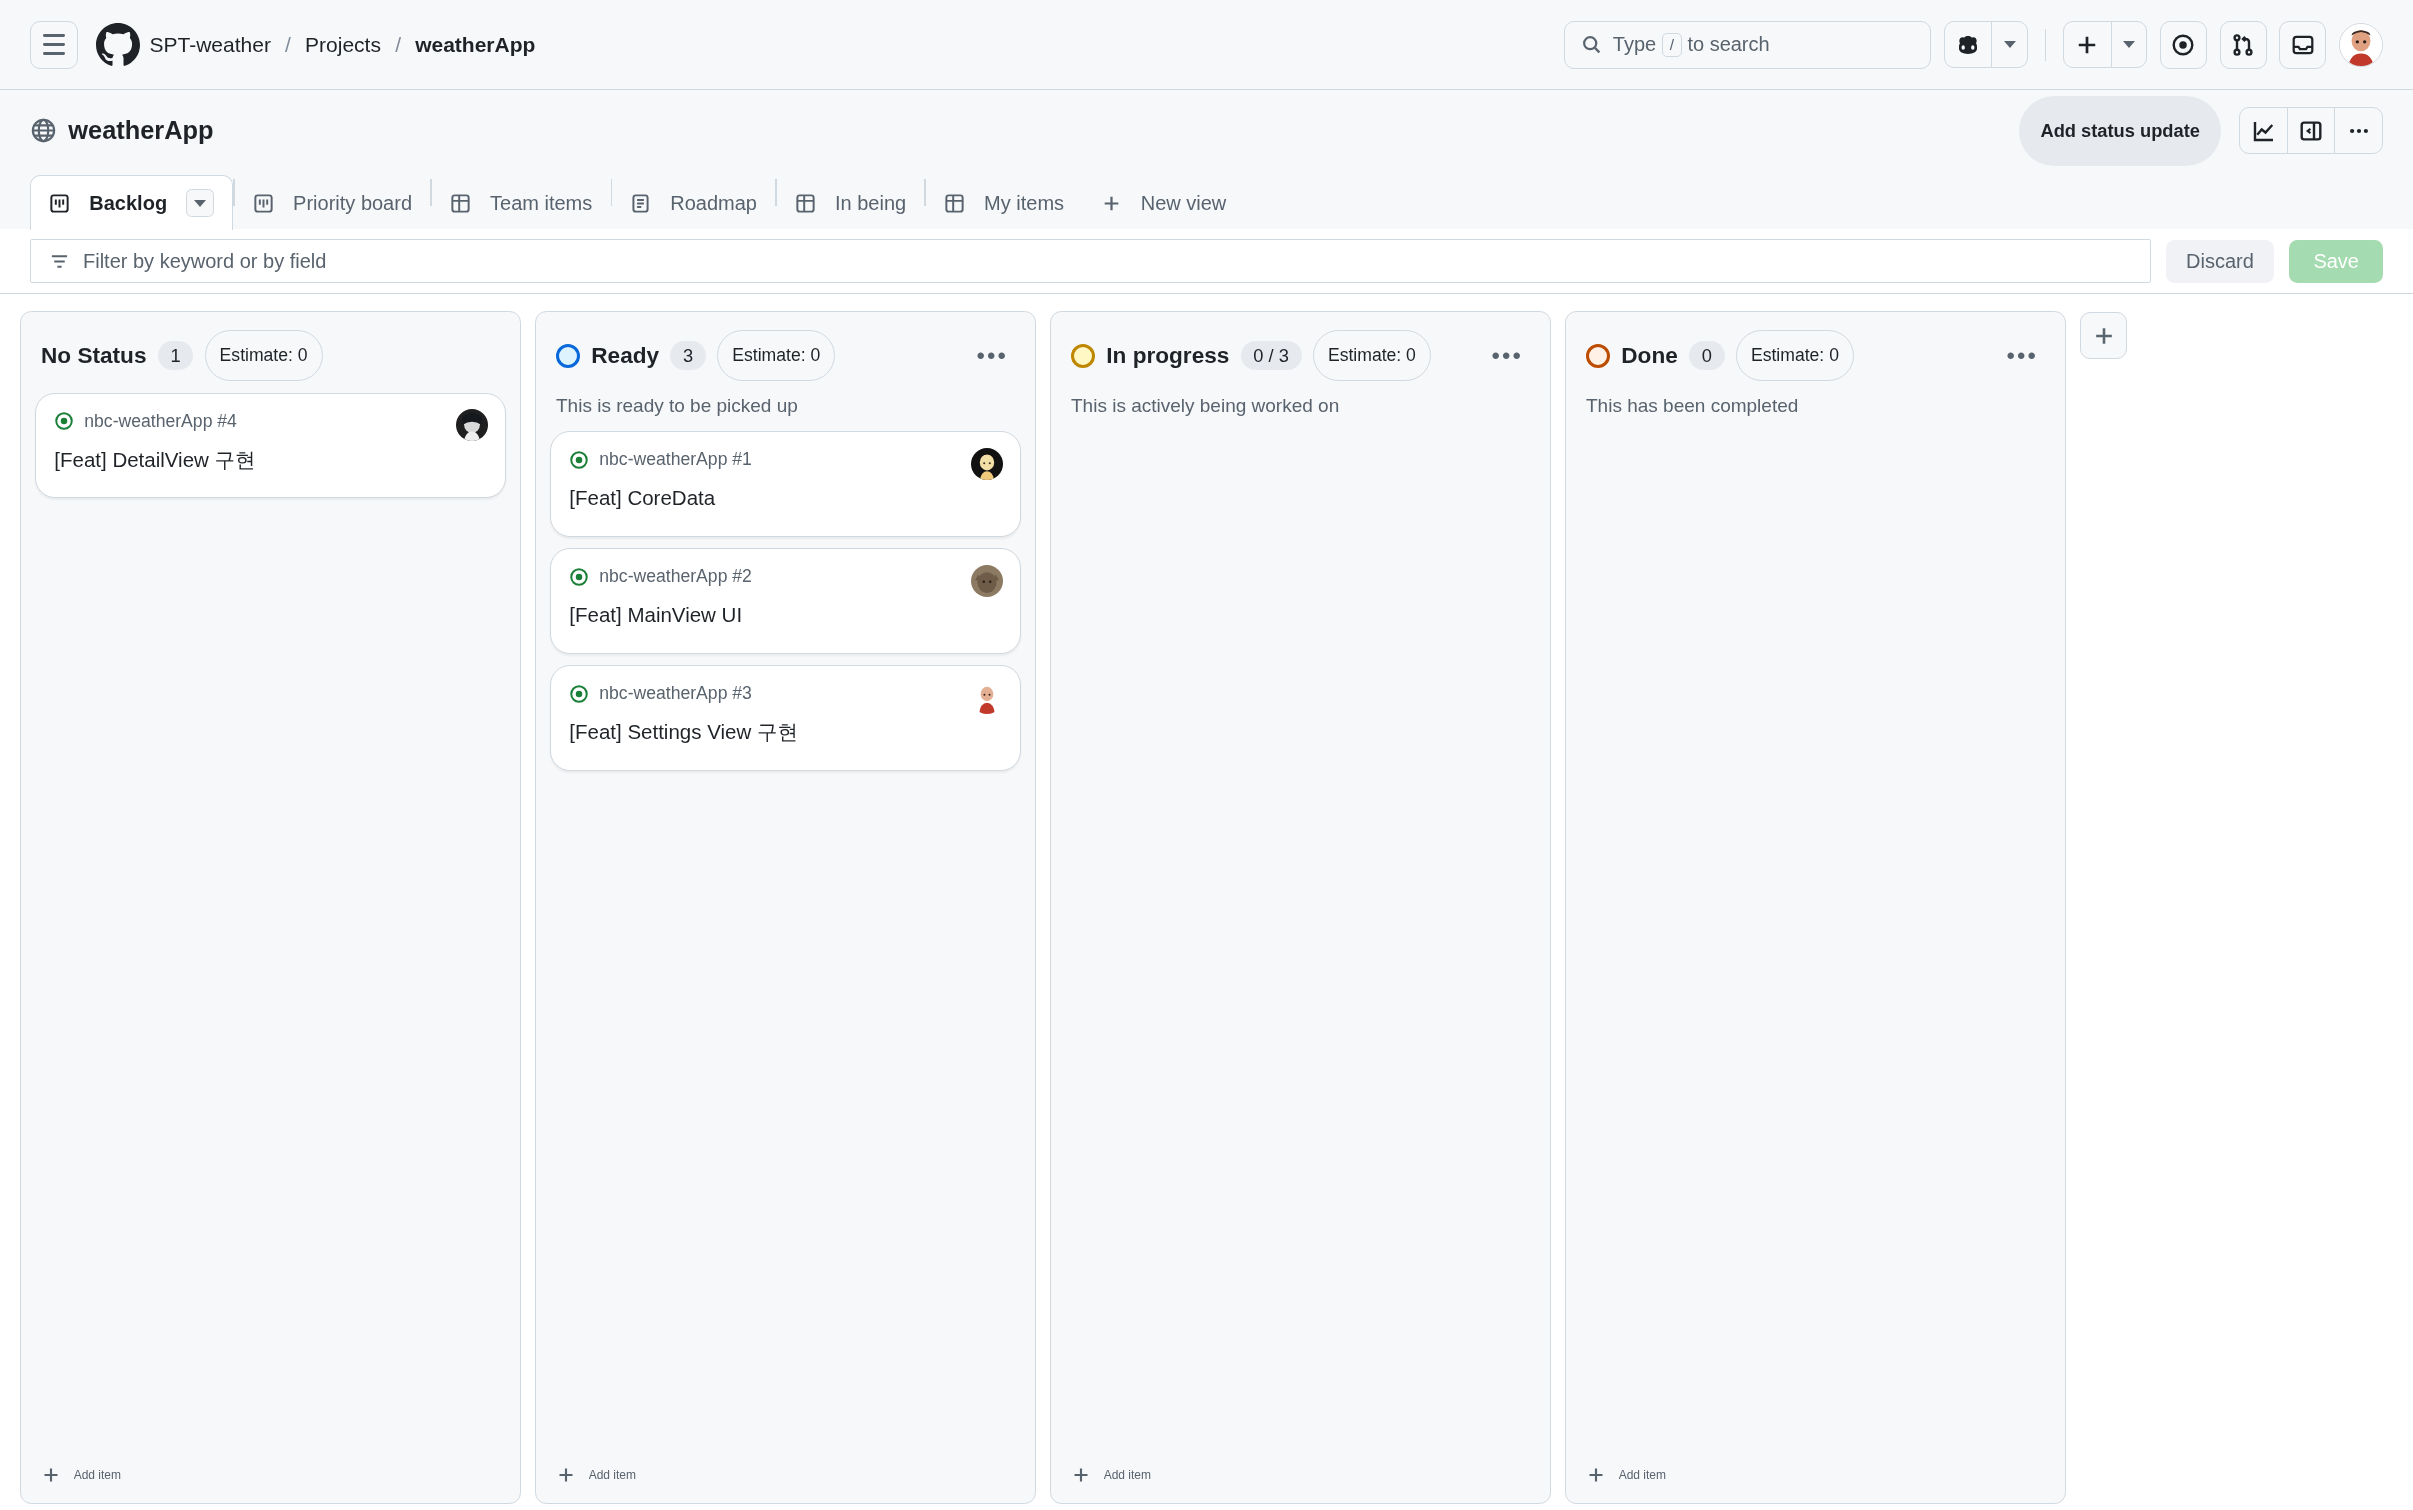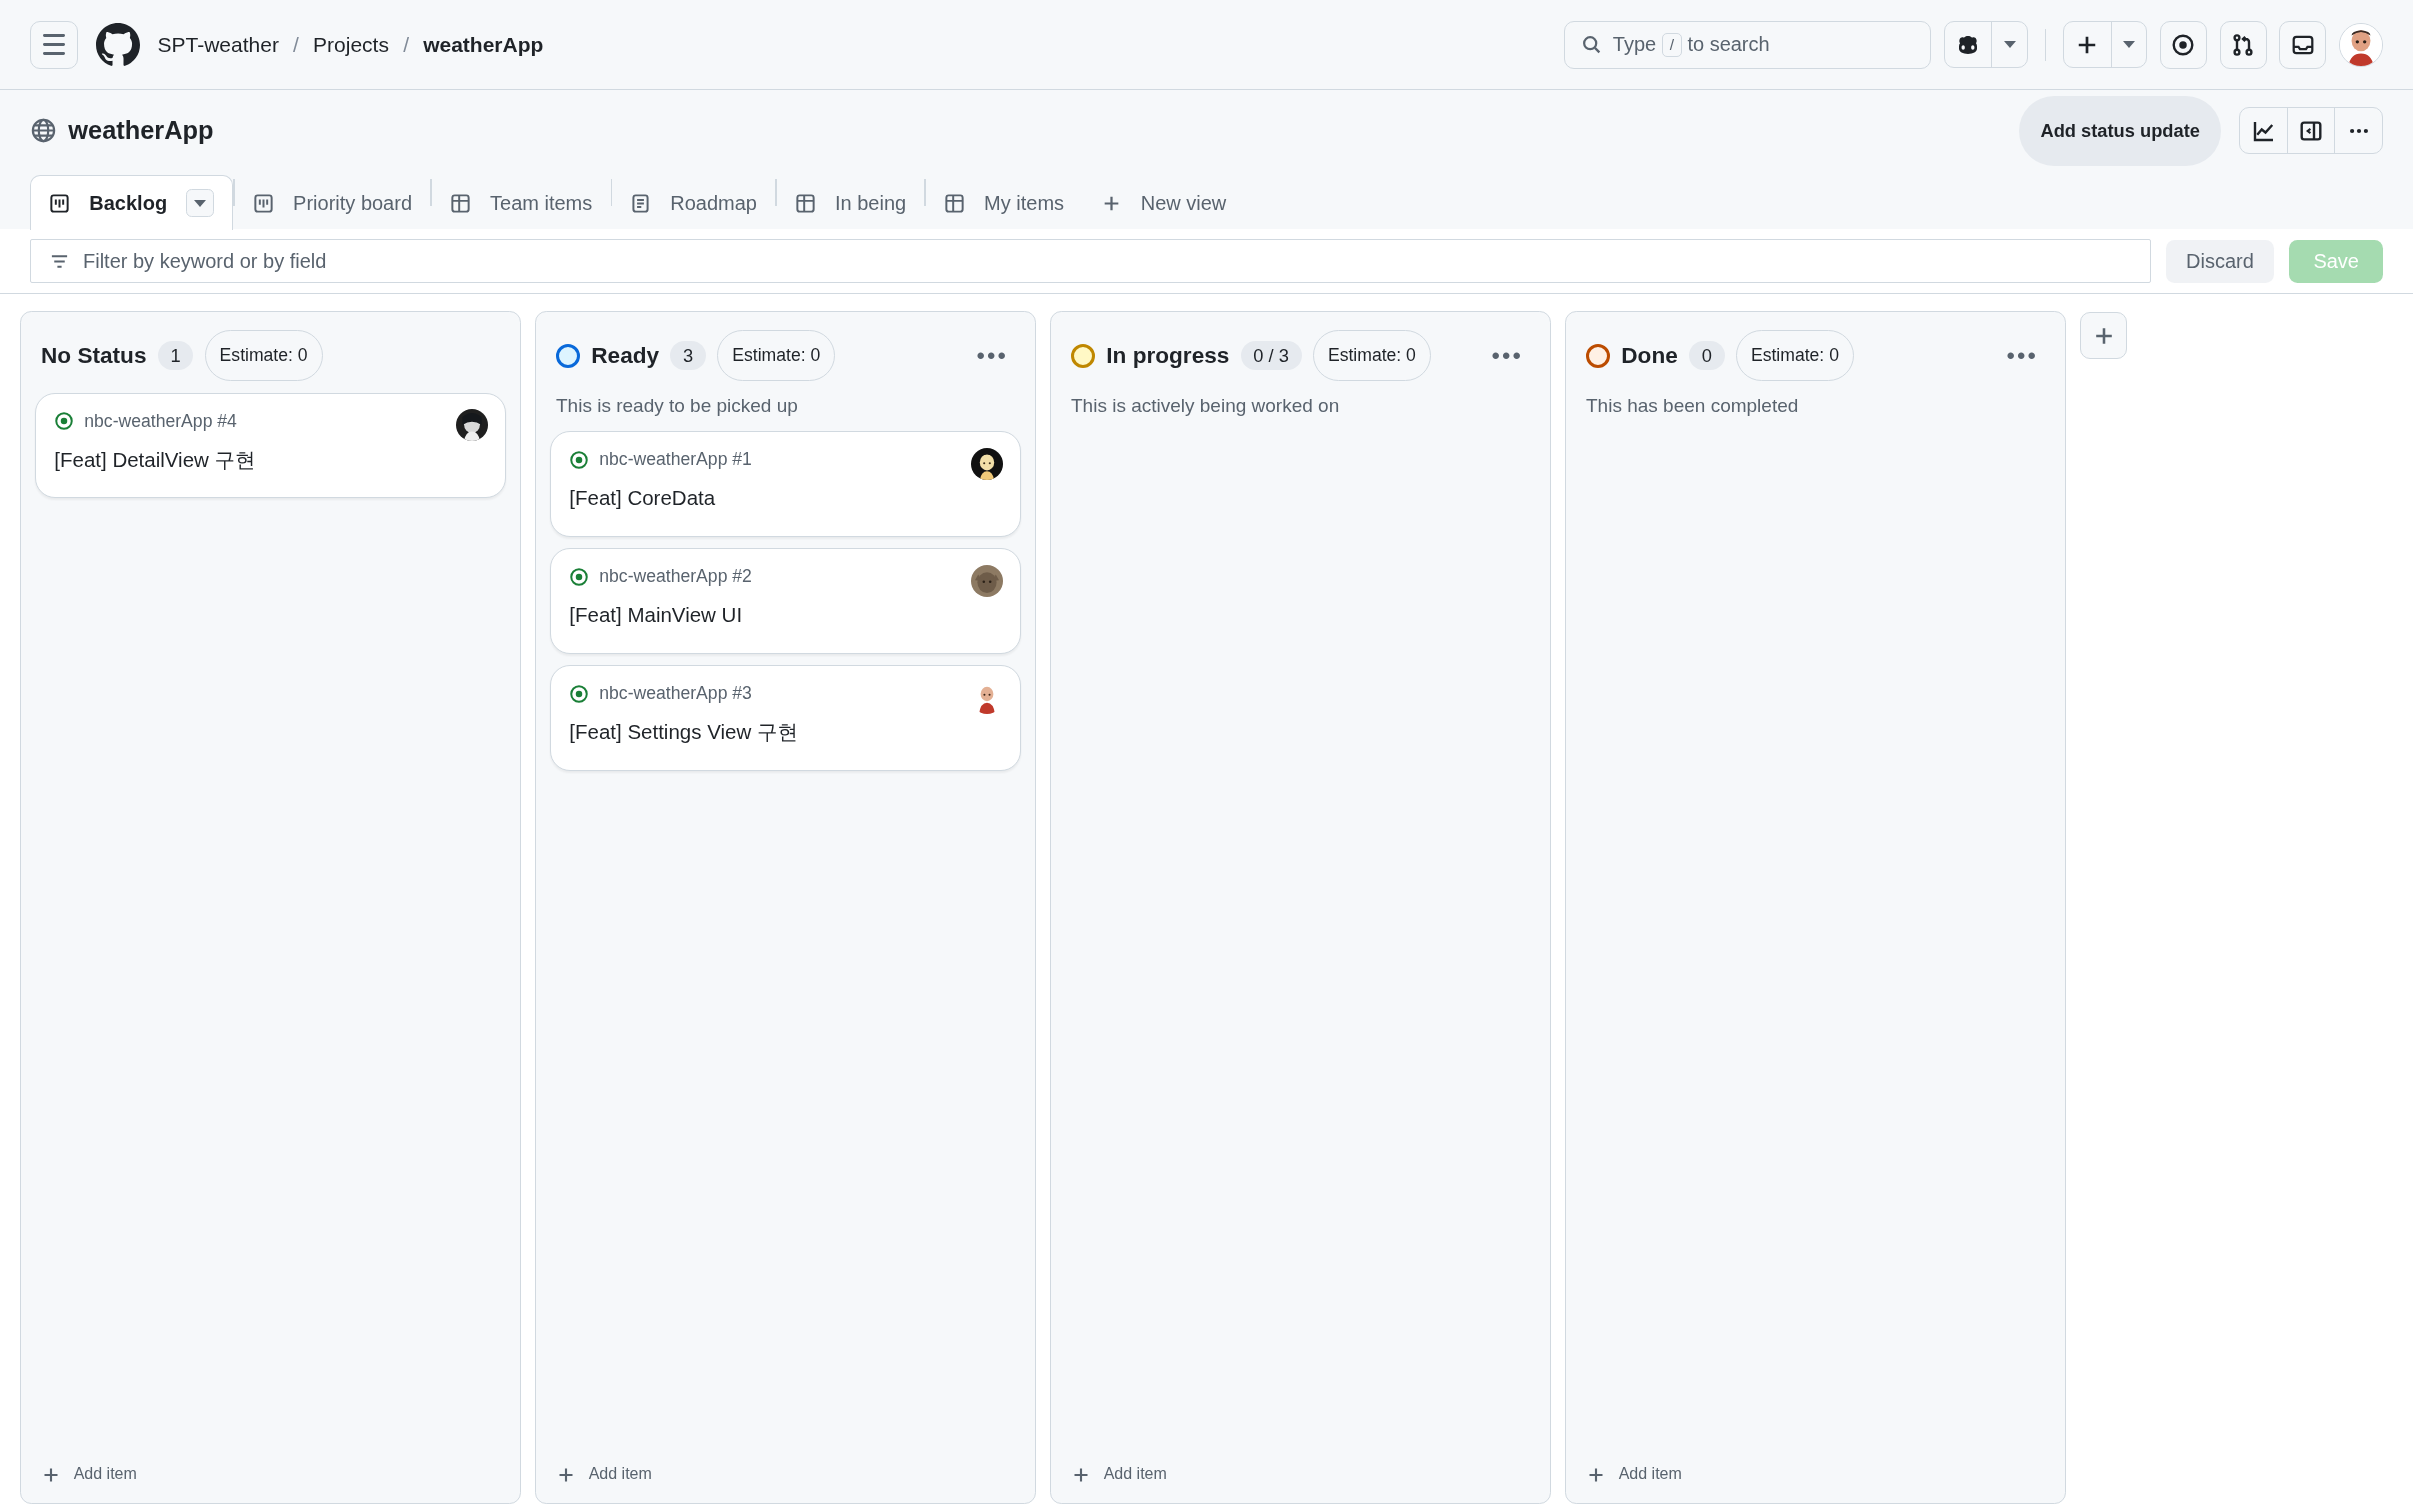--- a/index.html
+++ b/index.html
@@ -39,7 +39,7 @@
   .gh-logo { margin-left: 18.3px; flex: none; display:flex; align-items:center;}
   .breadcrumb {
     display: flex; align-items: center; gap: 0;
-    margin-left: 13px;
+    margin-left: 5px;
     font-size: 21px;
   }
   .crumb { color: #1f2328; padding: 2.8px 4.2px; cursor: pointer; }

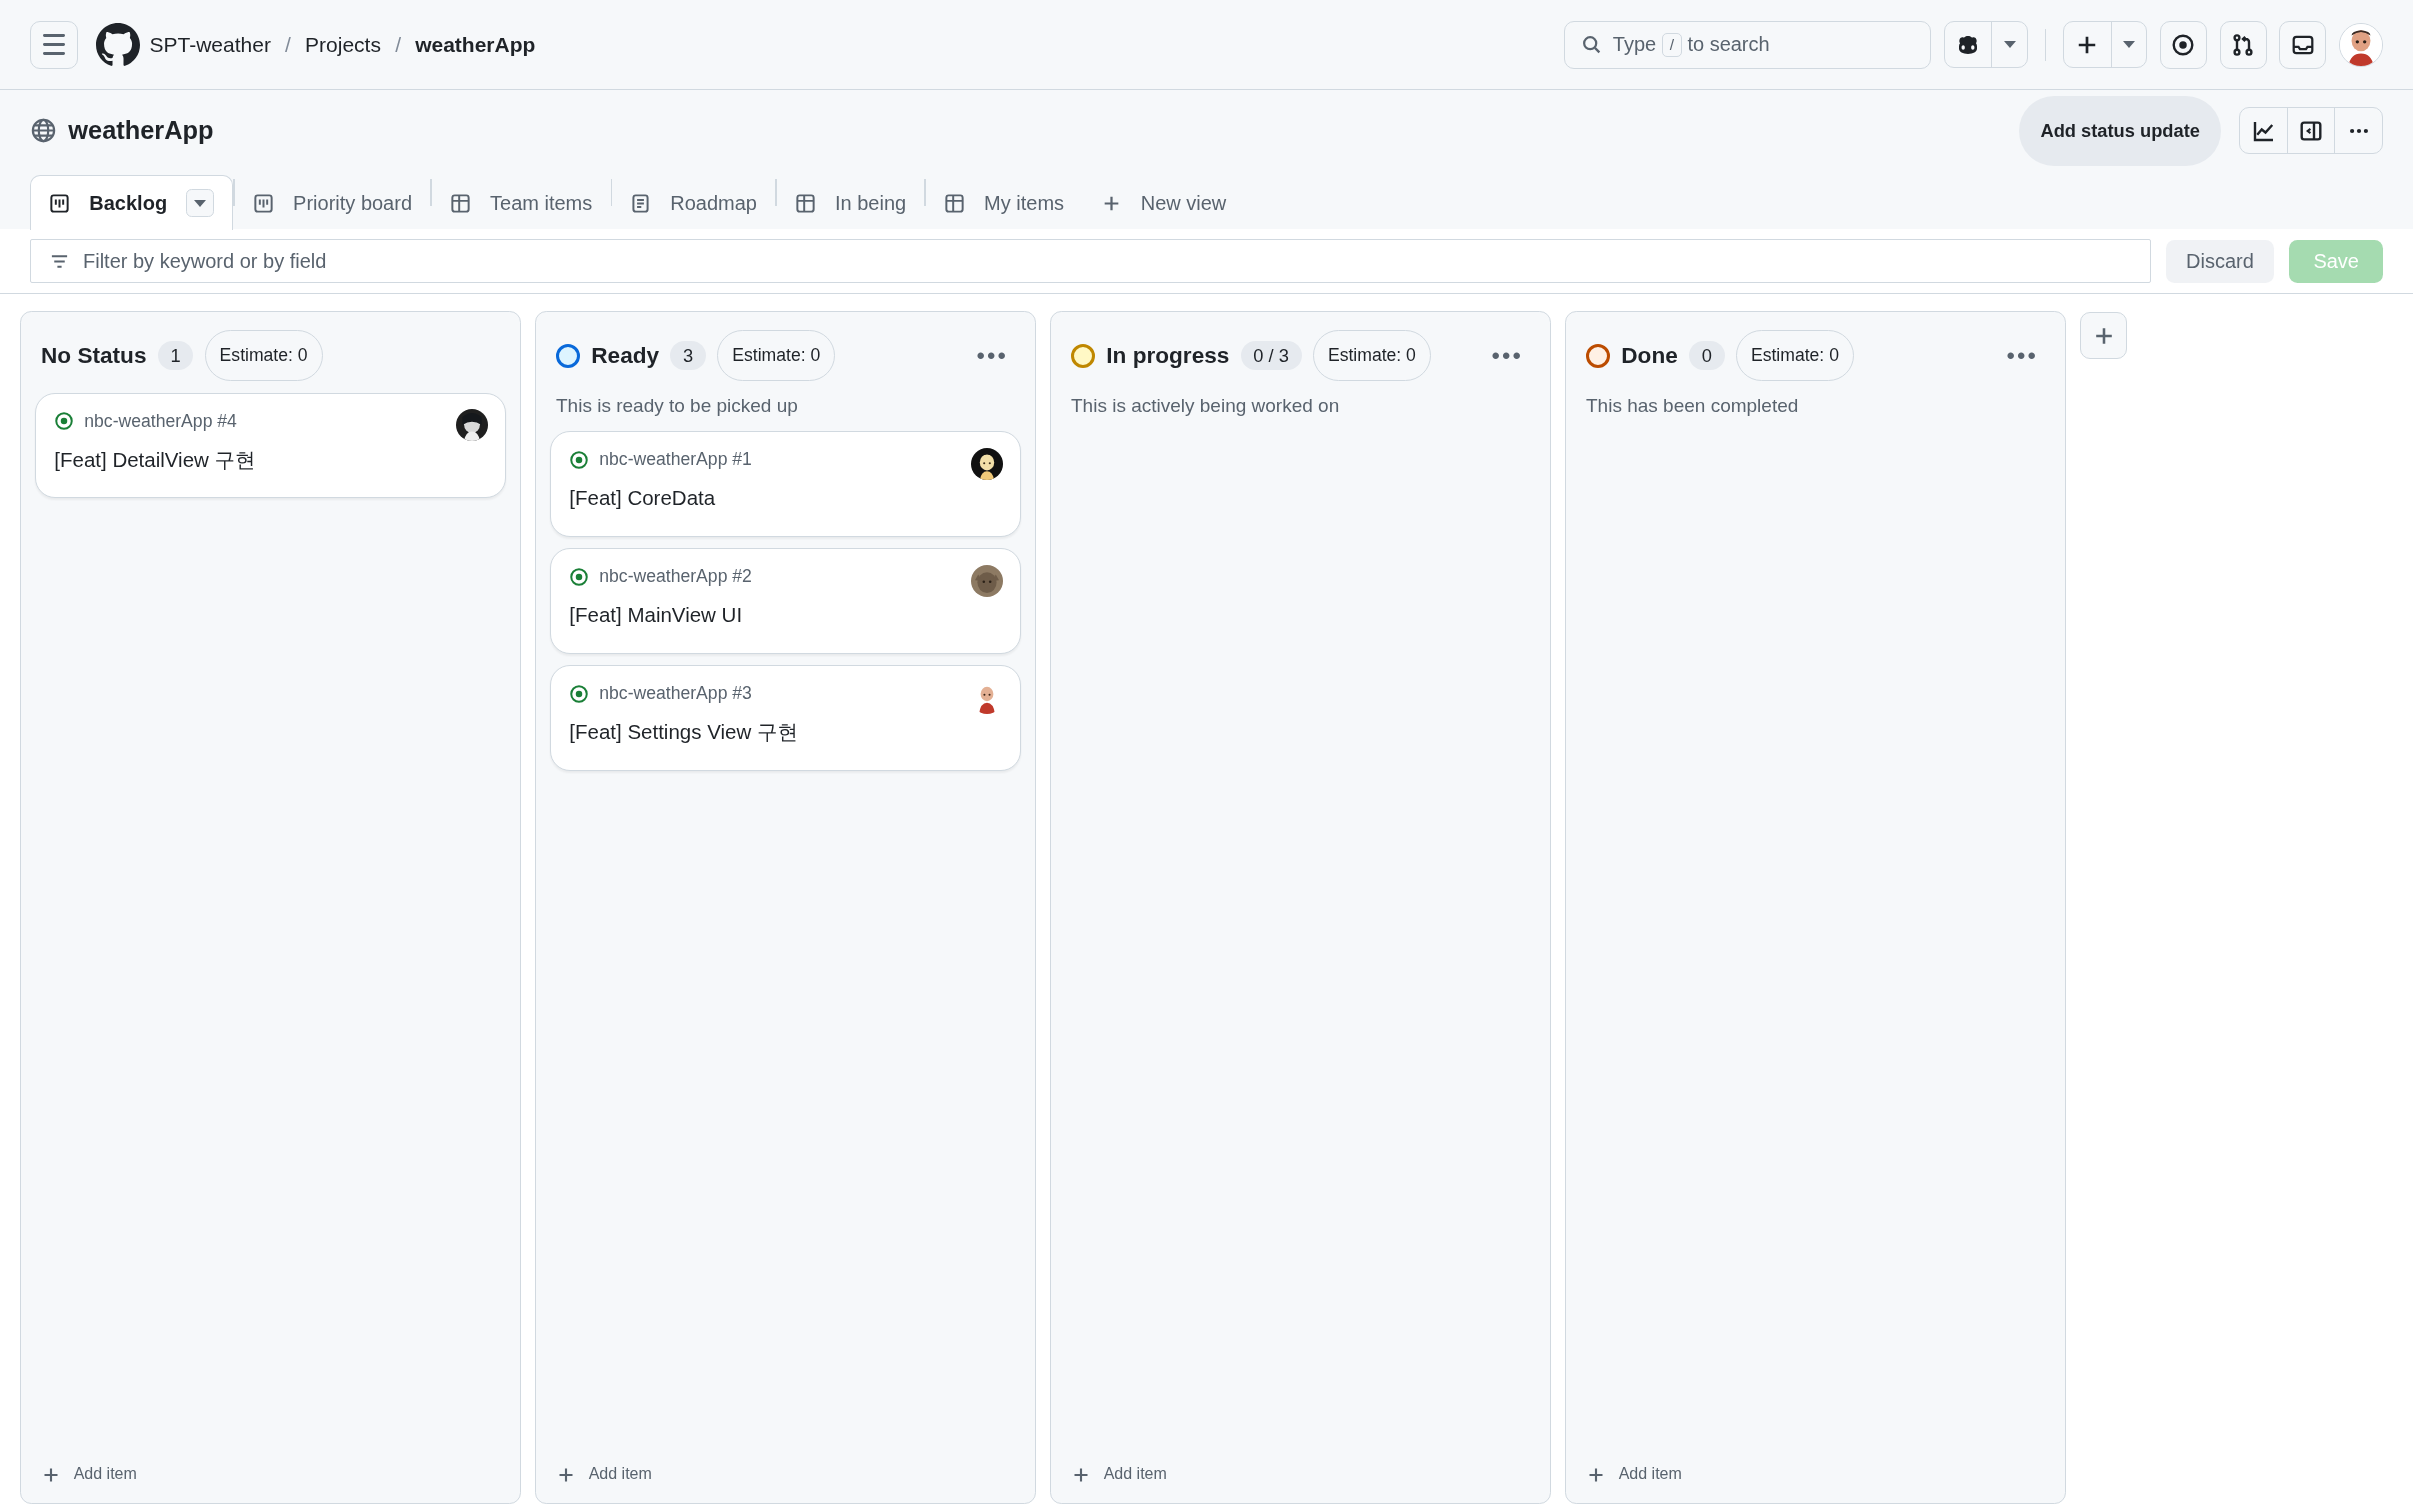--- a/index.html
+++ b/index.html
@@ -250,8 +250,8 @@
     padding: 15.5px 20px 18.3px 20px;
   }
   .add-item {
-    display: flex; gap: 12.7px;
-    font-size: 16px; color: #59636e; cursor: pointer;
+    display: flex; align-items: center; gap: 12.7px;
+    font-size: 12px; color: #59636e; cursor: pointer;
   }
   .add-column-btn {
     width: 47px; height: 47px; flex: none;

